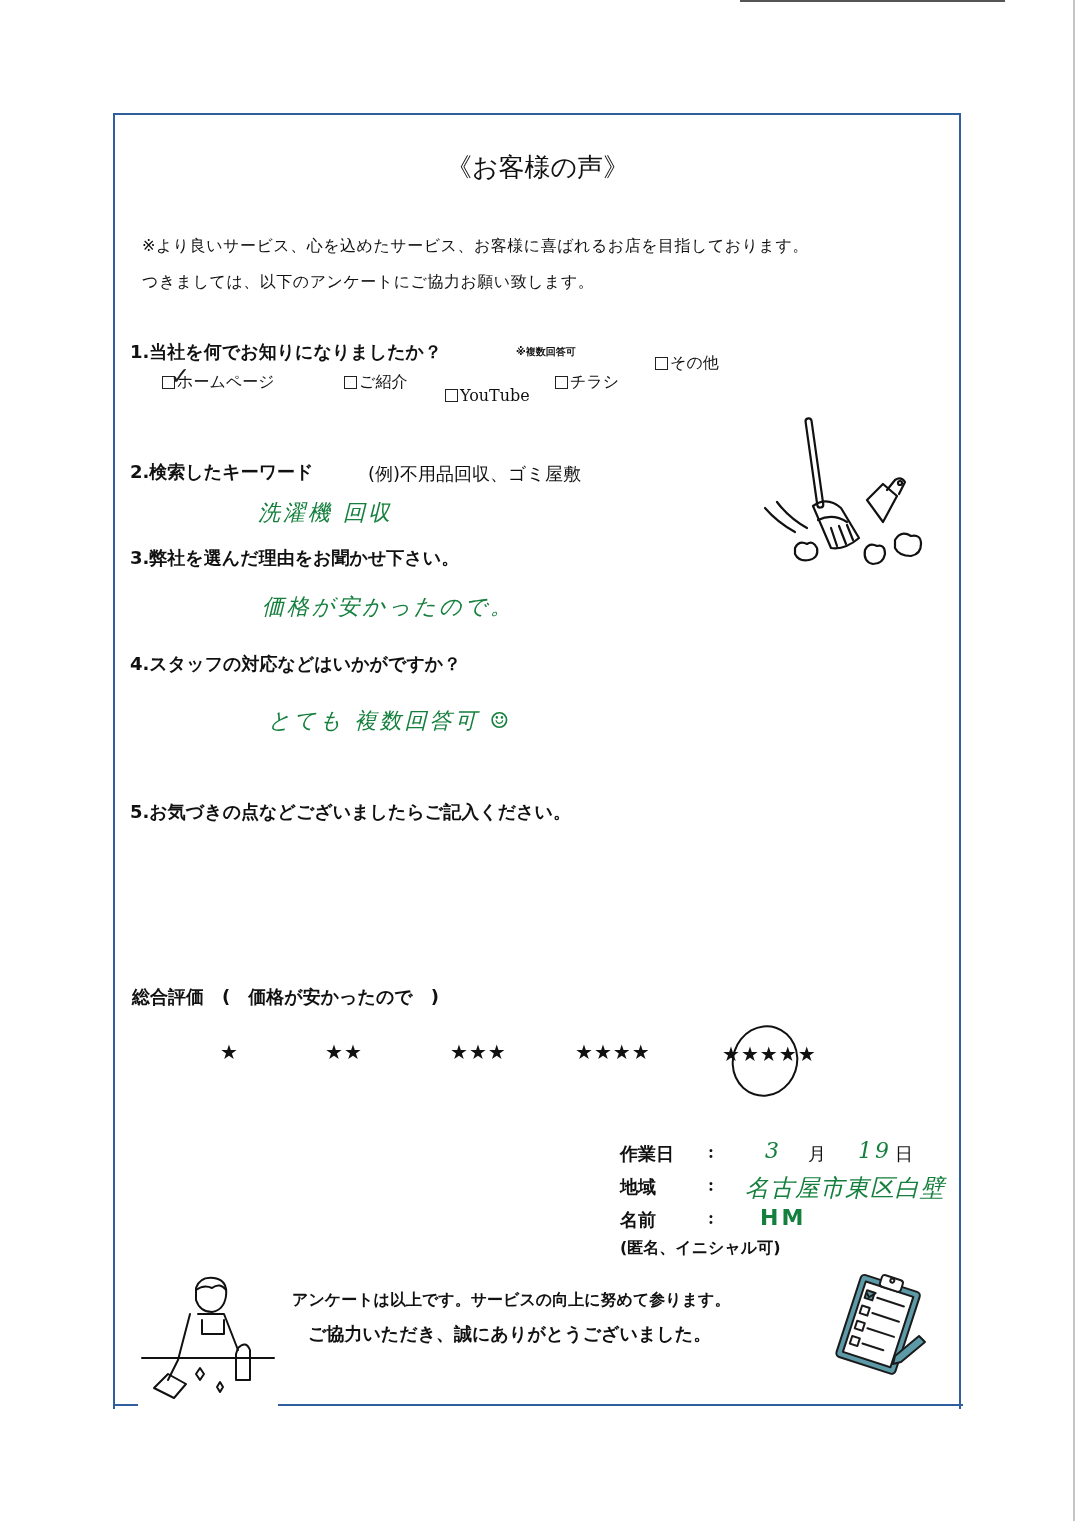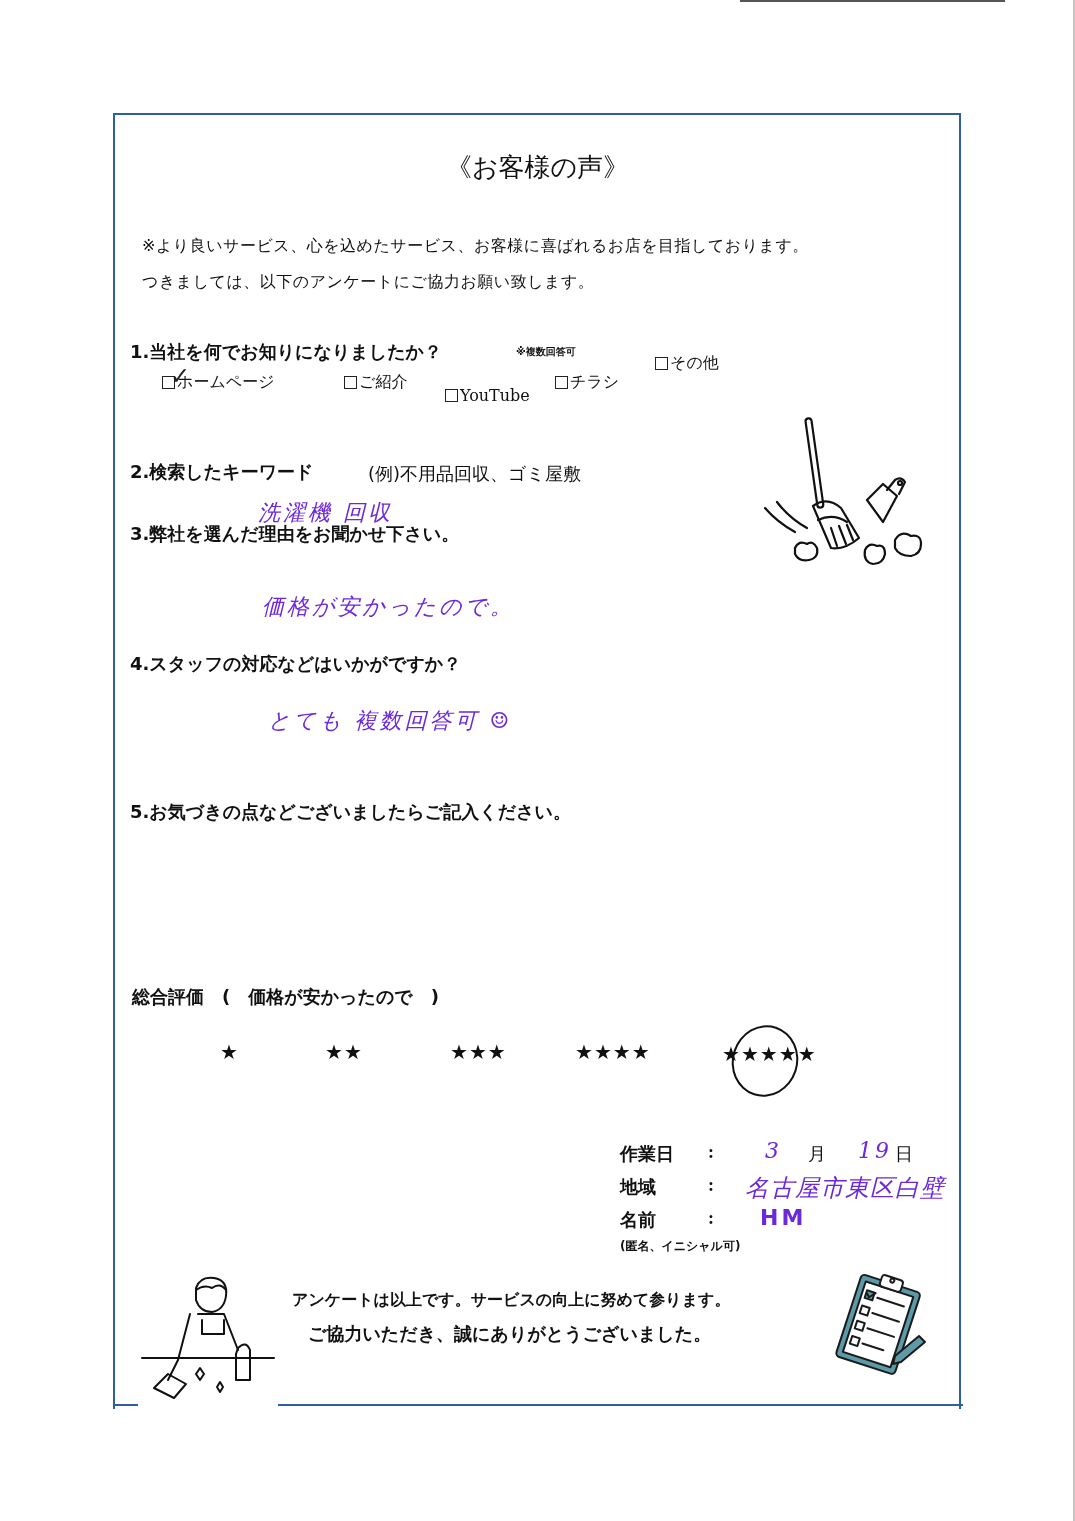--- a/index.html
+++ b/index.html
@@ -22,7 +22,7 @@
   .note { font-size:10px; font-weight:bold; }
   .opt { font-size:16px; font-family:"DejaVu Serif", serif; display:flex; align-items:center; }
   .box { display:inline-block; width:11px; height:11px; border:1.5px solid #222; margin-right:2px; }
-  .hand { font-family:"DejaVu Serif", serif; font-style:italic; font-size:22px; color:#6d28d9; letter-spacing:3px; }
+  .hand { font-family:"DejaVu Serif", serif; font-style:italic; font-size:22px; color:#15803d; letter-spacing:3px; }
   .stars { font-size:20px; letter-spacing:1px; }
   .info-label { font-size:18px; font-weight:bold;font-family:Liberation Serif, serif; }
   .closing { font-size:17px; font-weight:bold; }

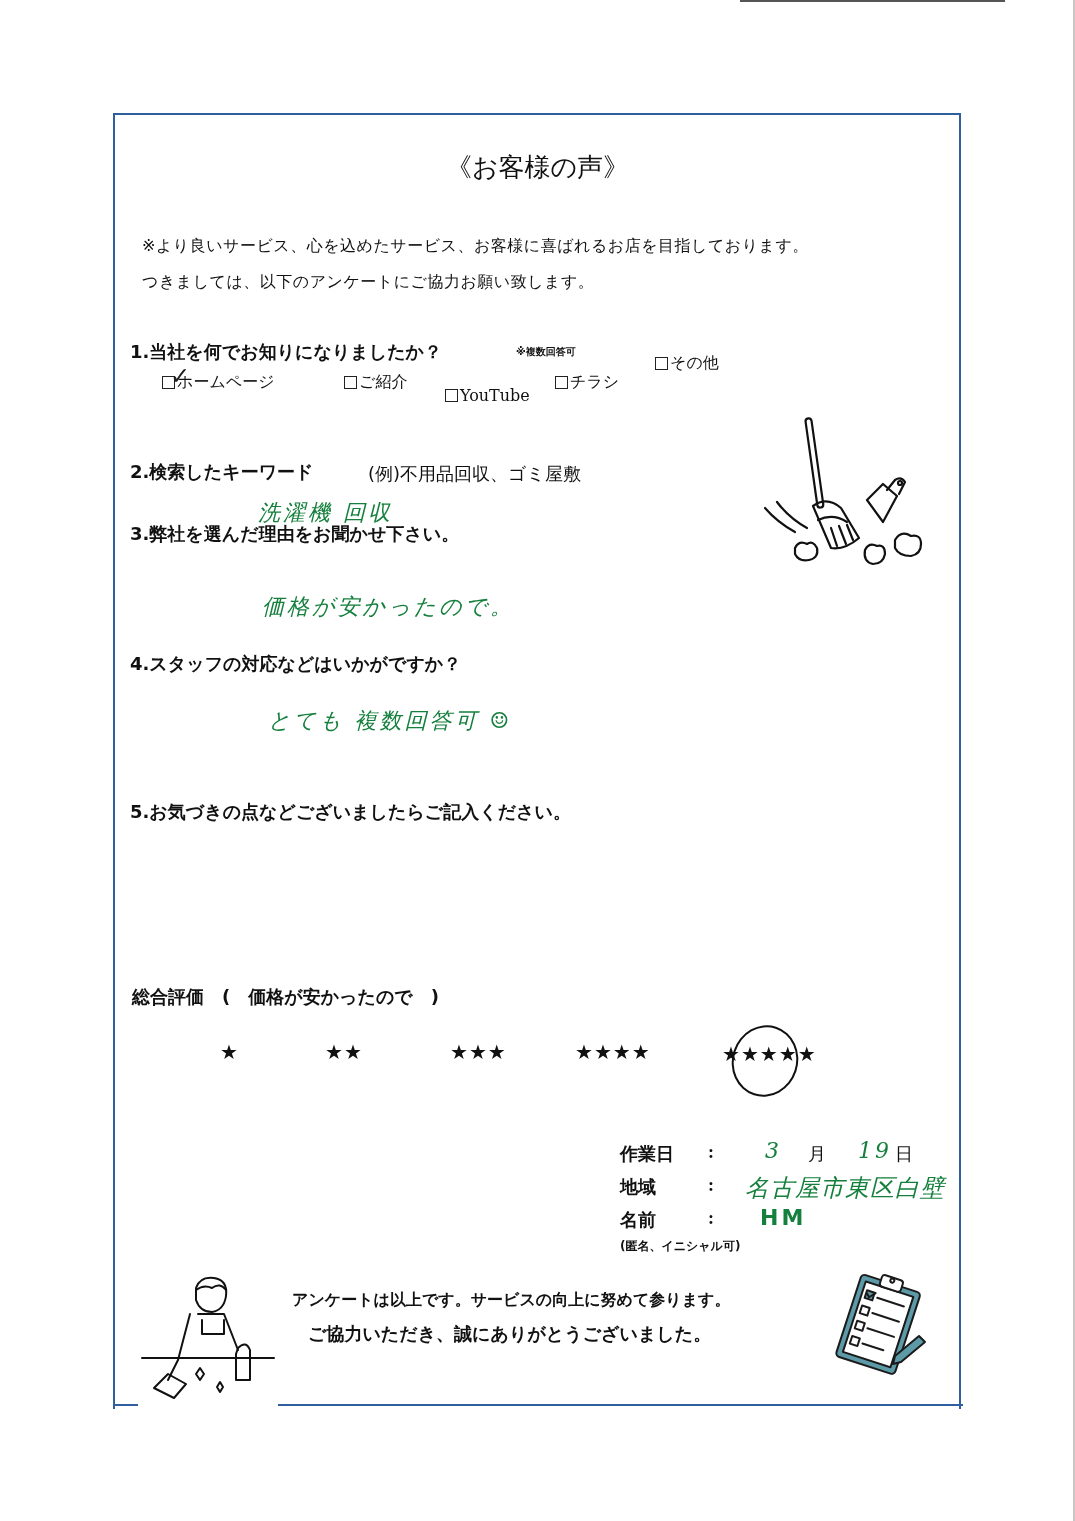--- a/index.html
+++ b/index.html
@@ -69,7 +69,7 @@
 <div class="abs" style="left:368px;top:462px;font-size:18px">(例)不用品回収、ゴミ屋敷</div>
 <div class="abs hand" style="left:258px;top:498px">洗濯機 回収</div>
 
-<div class="abs q" style="top:522px">3.弊社を選んだ理由をお聞かせ下さい。</div>
+<div class="abs q" style="top:546px">3.弊社を選んだ理由をお聞かせ下さい。</div>
 <div class="abs hand" style="left:262px;top:592px">価格が安かったので。</div>
 
 <div class="abs q" style="top:652px">4.スタッフの対応などはいかがですか？</div>

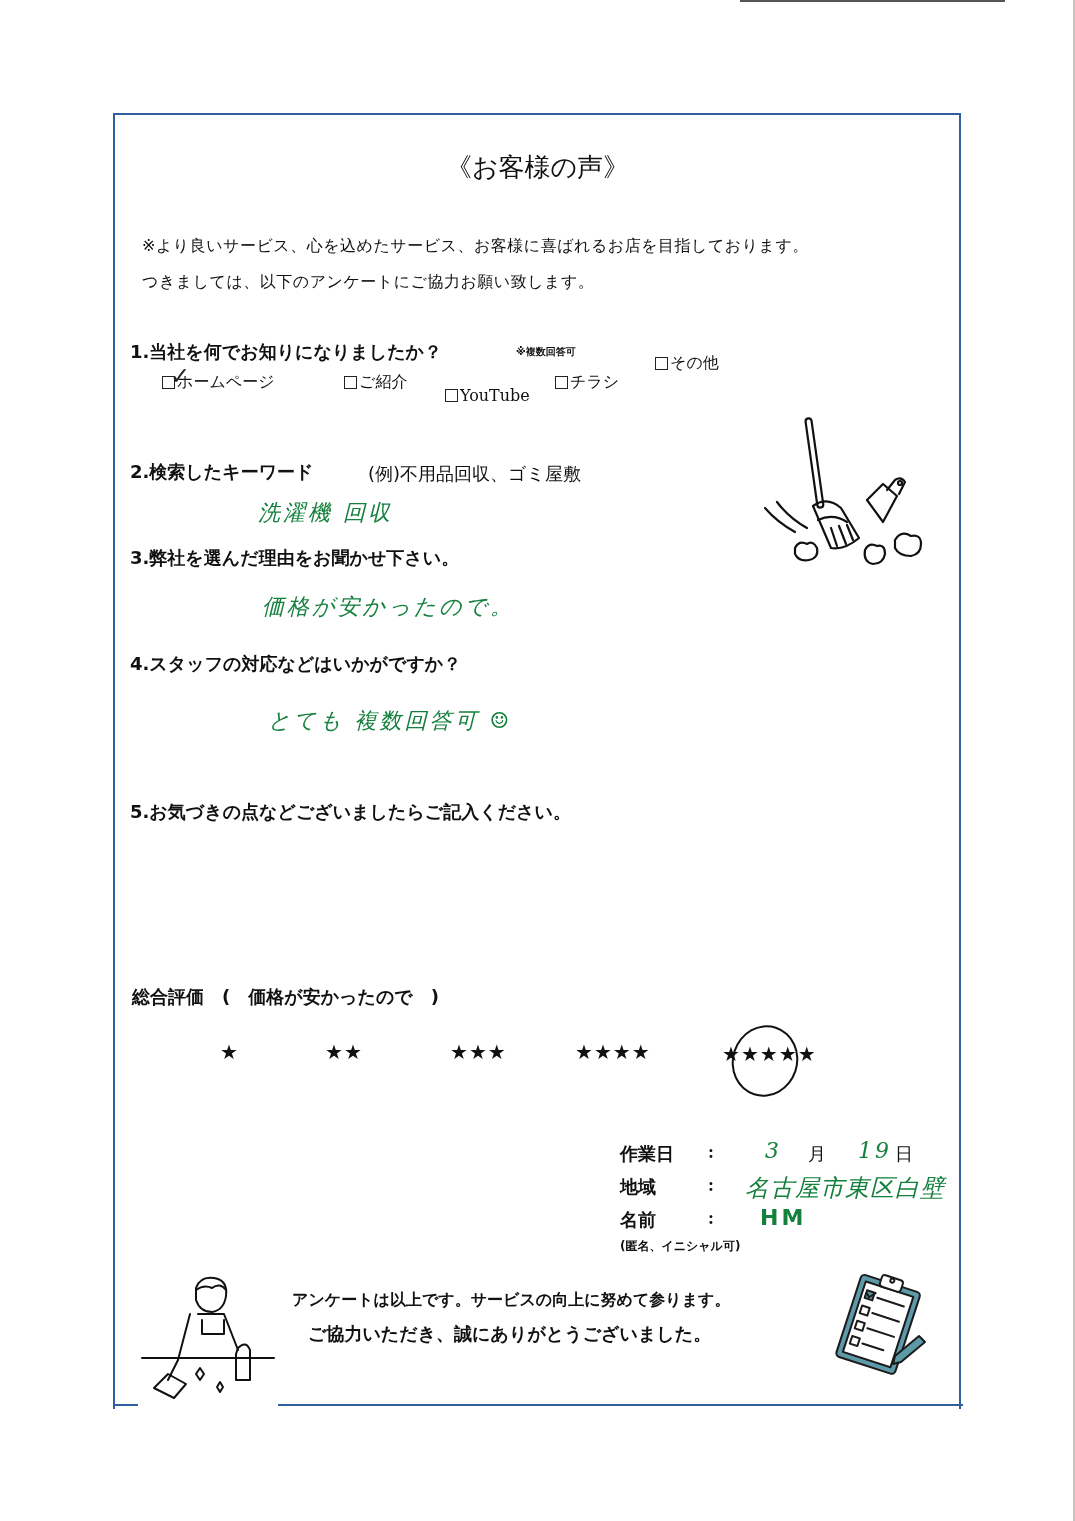--- a/index.html
+++ b/index.html
@@ -119,7 +119,7 @@
 <div class="abs info-label" style="left:620px;top:1208px">名前</div>
 <div class="abs info-label" style="left:708px;top:1208px">:</div>
 <div class="abs hand" style="left:760px;top:1205px;font-style:normal;font-family:'DejaVu Sans',sans-serif;font-weight:700">HM</div>
-<div class="abs" style="left:620px;top:1238px;font-size:12px;font-weight:bold">(匿名、イニシャル可)</div>
+<div class="abs" style="left:620px;top:1238px;font-size:16px;font-weight:bold">(匿名、イニシャル可)</div>
 
 <div class="abs closing" style="left:292px;top:1290px;font-size:16px">アンケートは以上です。サービスの向上に努めて参ります。</div>
 <div class="abs closing" style="left:308px;top:1322px;font-size:18px">ご協力いただき、誠にありがとうございました。</div>

